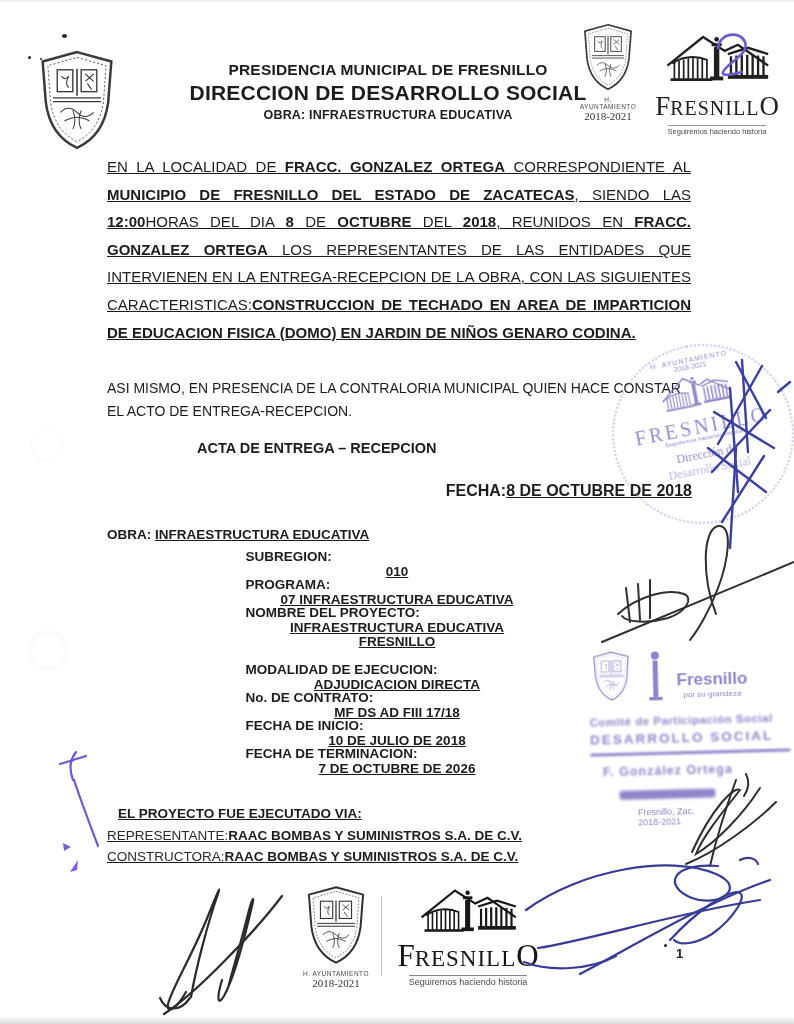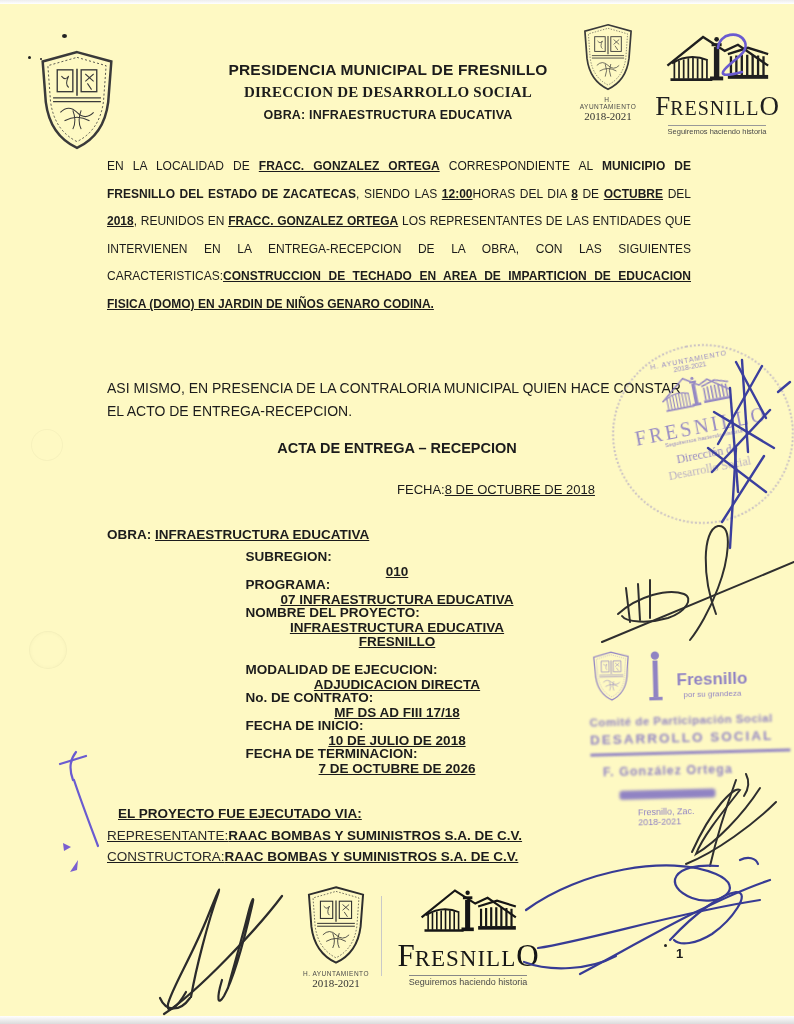--- a/index.html
+++ b/index.html
@@ -4,7 +4,7 @@
 <style>
   html,body{margin:0;padding:0;background:#9a9a9a;}
   .page{
-    position:relative;width:794px;height:1024px;background:#fef9c3;overflow:hidden;
+    position:relative;width:794px;height:1024px;background:#ffffff;overflow:hidden;
     font-family:"Liberation Sans",sans-serif;color:#1c1c1c;margin:0 auto;
   }
   .page::after{content:"";position:absolute;left:0;right:0;bottom:0;height:8px;

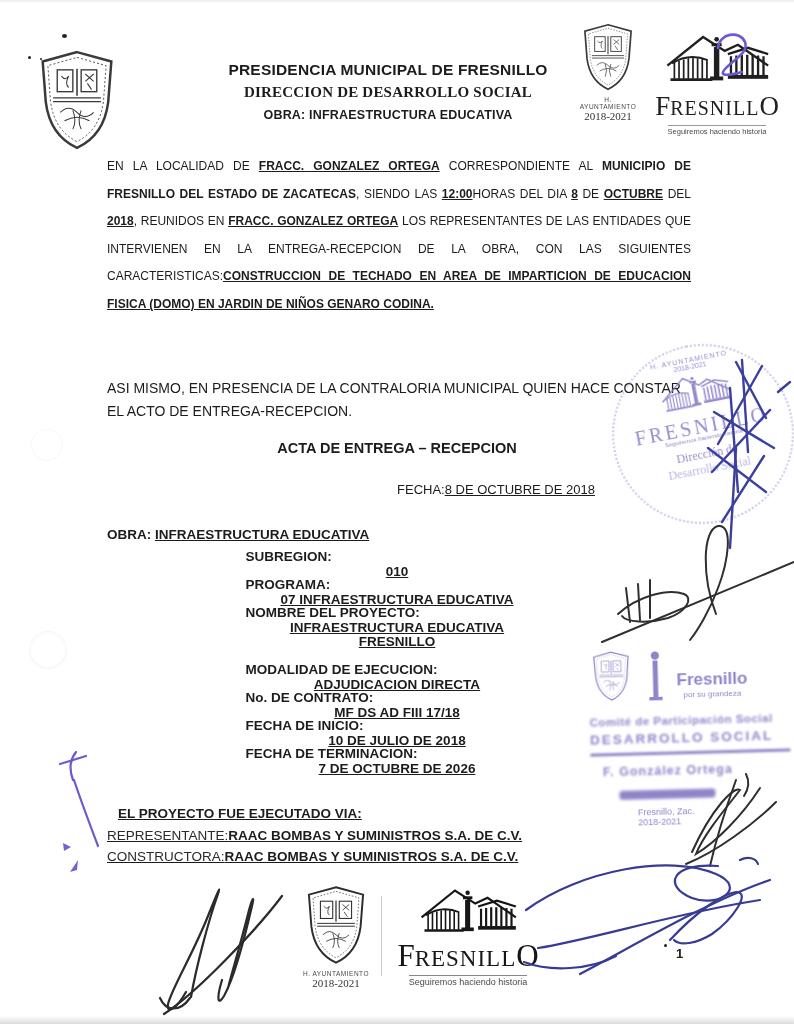--- a/index.html
+++ b/index.html
@@ -17,7 +17,7 @@
   .coat{left:34px;top:48px;width:86px;height:104px;color:#3a3a3a;}
   .hdr{left:160px;top:58px;width:456px;text-align:center;font-weight:bold;letter-spacing:.2px;}
   .hdr .l1{font-size:15.5px;line-height:23px;}
-  .hdr .l2{font-size:15px;line-height:23px;font-family:Liberation Serif, serif;}
+  .hdr .l2{font-size:21px;line-height:23px;}
   .hdr .l3{font-size:12.5px;line-height:22px;}
   .rshield{left:576px;top:22px;width:64px;text-align:center;color:#3a3a3a;}
   .rshield svg{width:56px;height:70px;}

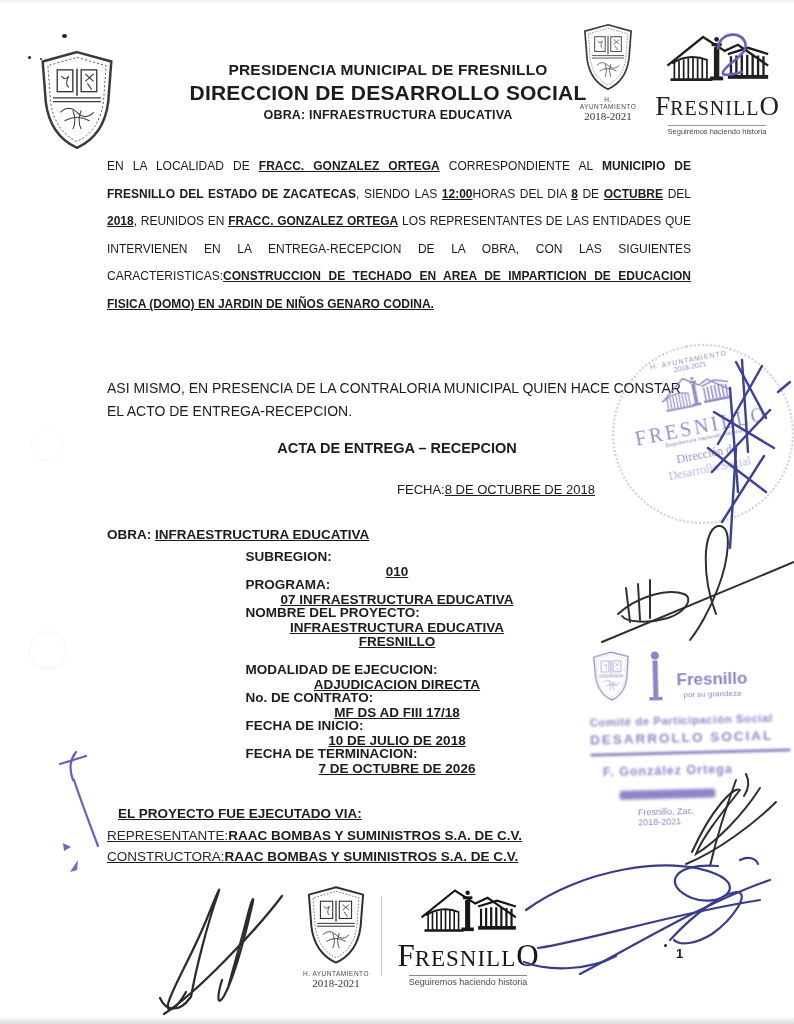--- a/index.html
+++ b/index.html
@@ -32,8 +32,8 @@
   .toplogo .tagline{border-top:1px solid #999;display:inline-block;padding-top:1px;}
 
   
-  .intro{left:107px;top:153px;width:584px;font-size:12px;line-height:27.6px;
-    text-align:justify;margin:0;}
+  .intro{left:107px;top:153px;width:584px;font-size:15px;line-height:27.6px;
+    text-align:justify;margin:0;text-decoration:underline;}
   .seg-r{font-weight:400;}
   .seg-b{font-weight:700;}
   .seg-bu{font-weight:700;text-decoration:underline;}

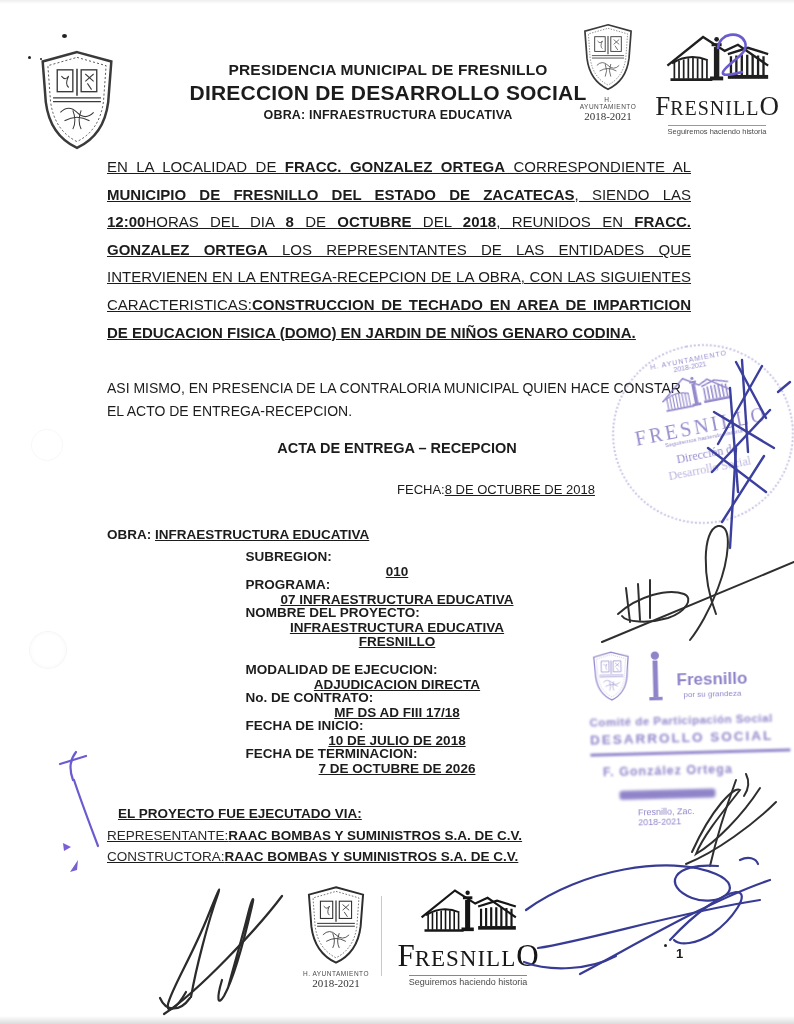--- a/index.html
+++ b/index.html
@@ -38,7 +38,7 @@
   .seg-b{font-weight:700;}
   .seg-bu{font-weight:700;text-decoration:underline;}
   .presence{left:107px;top:377px;width:586px;font-size:14px;line-height:23px;margin:0;}
-  .doctitle{left:197px;top:440px;width:400px;text-align:center;font-weight:bold;font-size:14.5px;}
+  .doctitle{left:197px;top:440px;width:400px;text-align:left;font-weight:bold;font-size:14.5px;}
   .dateline{left:300px;top:482px;width:392px;text-align:center;font-weight:normal;font-size:13px;}
   .dateline .u{text-decoration:underline;}
 

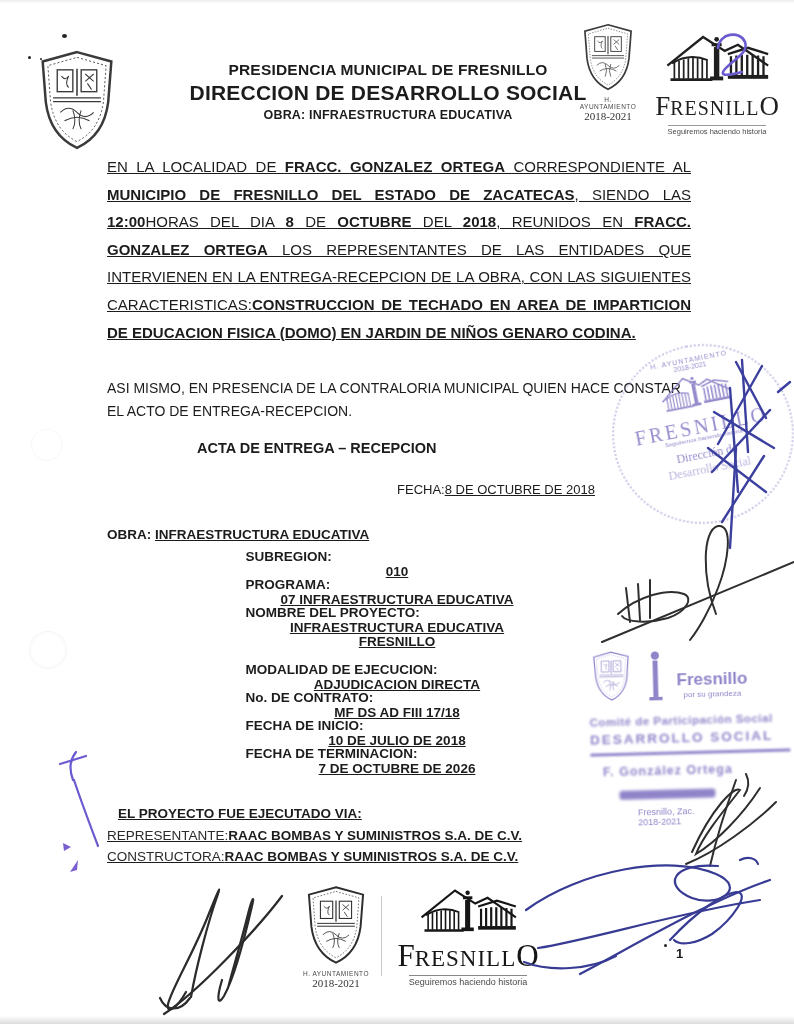--- a/index.html
+++ b/index.html
@@ -39,7 +39,7 @@
   .seg-bu{font-weight:700;text-decoration:underline;}
   .presence{left:107px;top:377px;width:586px;font-size:14px;line-height:23px;margin:0;}
   .doctitle{left:197px;top:440px;width:400px;text-align:left;font-weight:bold;font-size:14.5px;}
-  .dateline{left:300px;top:482px;width:392px;text-align:center;font-weight:normal;font-size:13px;}
+  .dateline{left:300px;top:482px;width:392px;text-align:right;font-weight:bold;font-size:16px;}
   .dateline .u{text-decoration:underline;}
 
   

